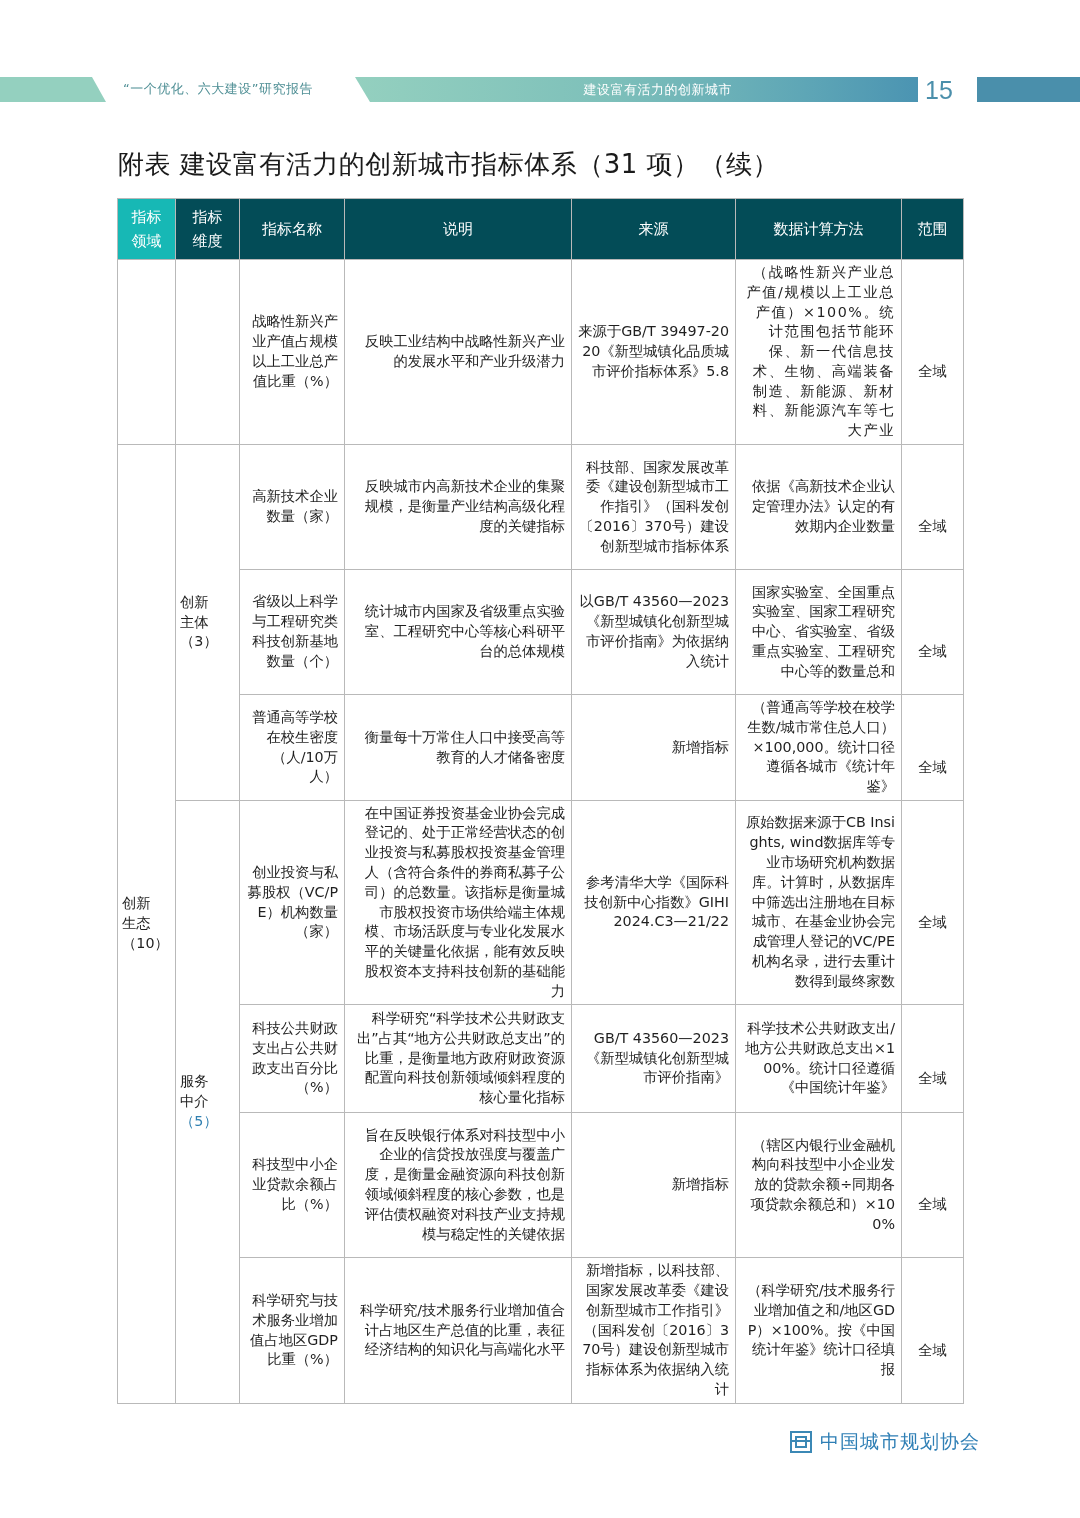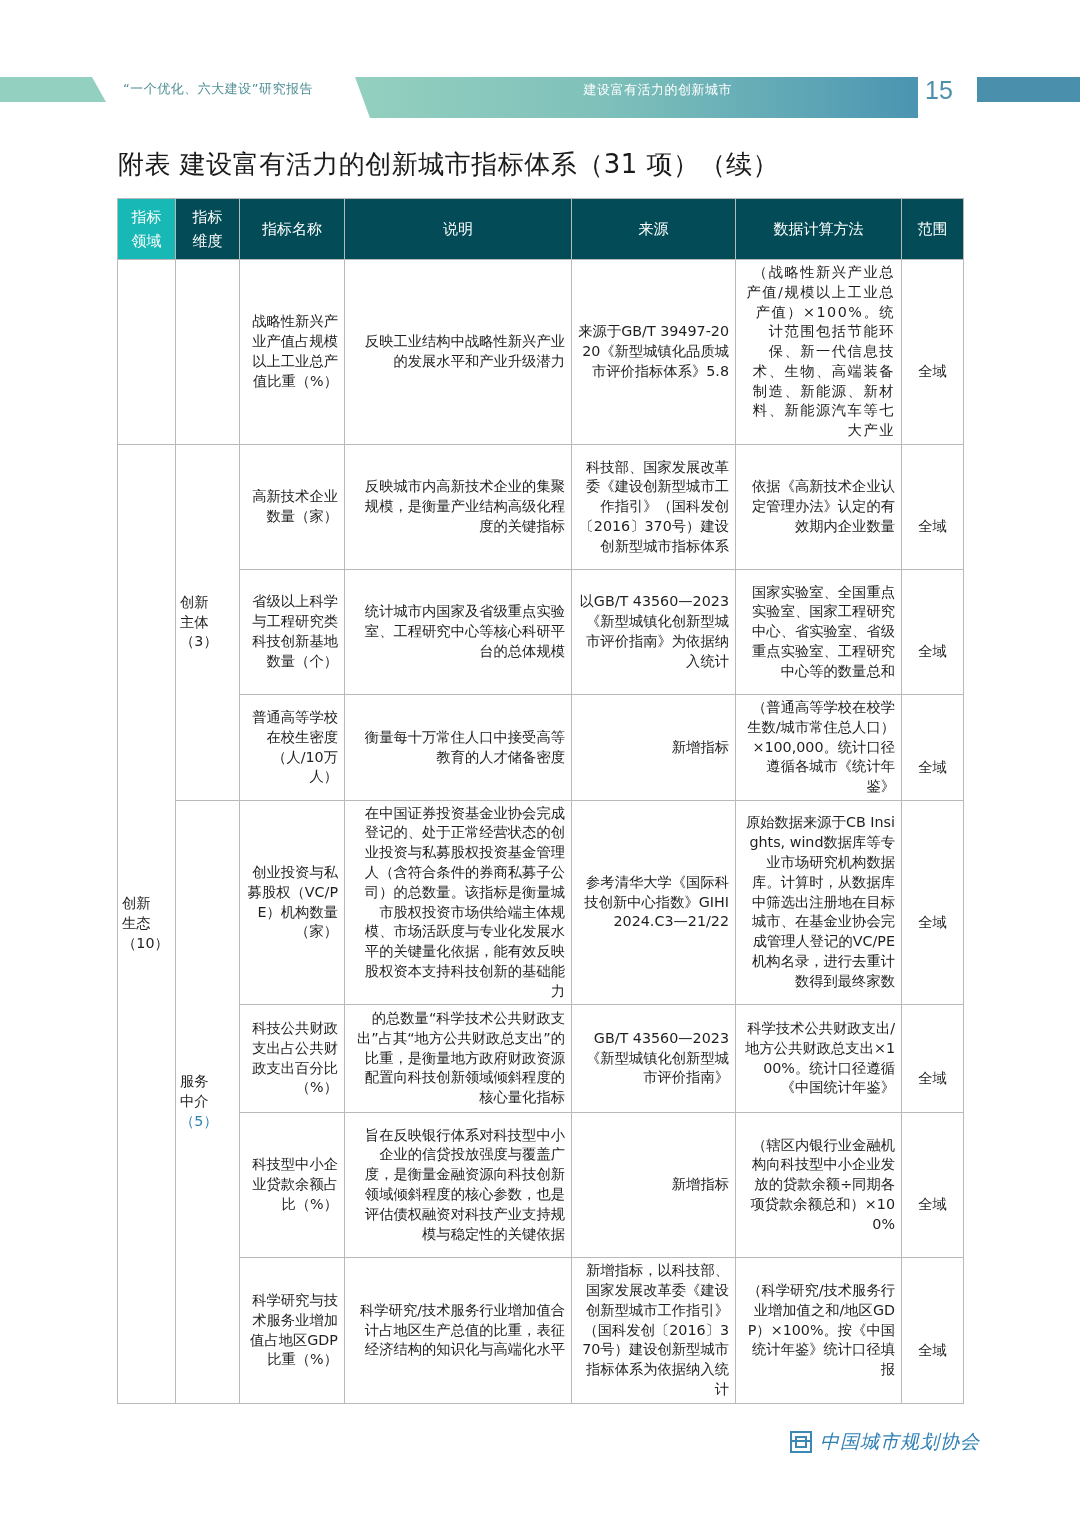--- a/index.html
+++ b/index.html
@@ -12,7 +12,7 @@
                   background: #94d0bf; clip-path: polygon(0 0, 92px 0, 106px 25px, 0 25px); }
   .hdr-report { position: absolute; left: 123px; top: 3px; font-size: 13px; color: #4f8f95;
                 letter-spacing: 0.5px; white-space: nowrap; }
-  .hdr-mid-bar { position: absolute; left: 355px; top: 0; width: 563px; height: 41px;
+  .hdr-mid-bar { position: absolute; left: 355px; top: 0; width: 563px; height: 25px;
                  background: linear-gradient(90deg, #94d0bf 0%, #7ec0ba 45%, #5ea6b6 80%, #4b94b2 100%);
                  clip-path: polygon(0 0, 100% 0, 100% 100%, 15px 100%); }
   .hdr-section { position: absolute; right: 186px; top: 4px; font-size: 13px; color: #ffffff;

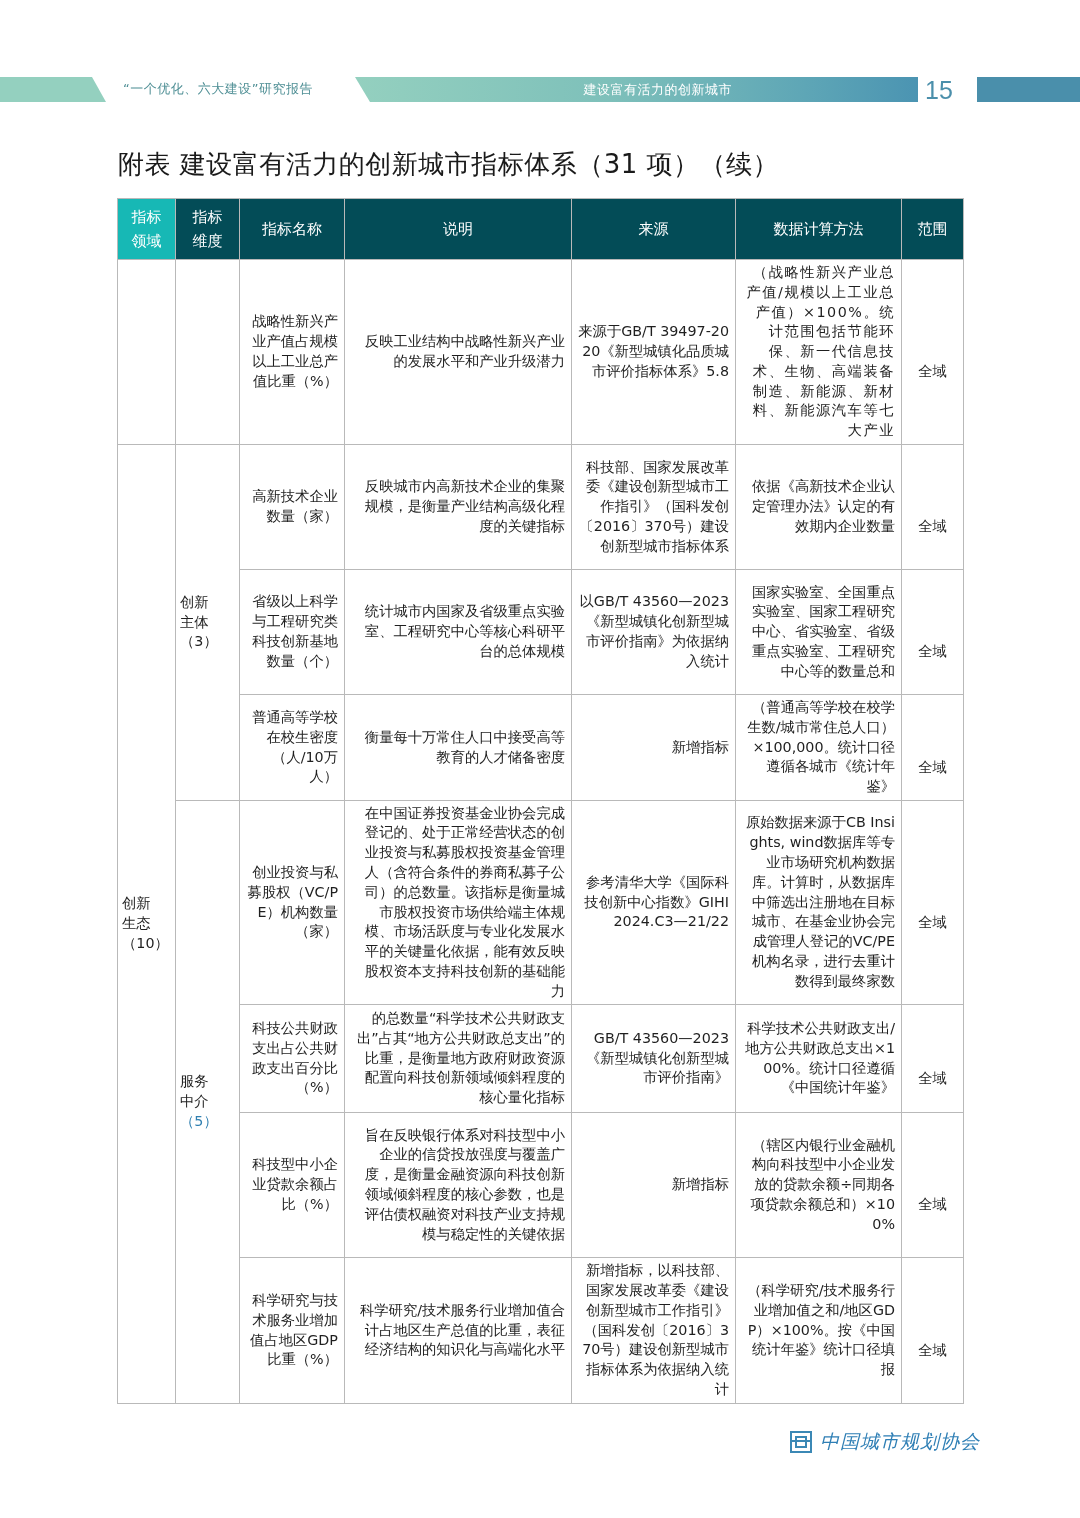--- a/index.html
+++ b/index.html
@@ -207,7 +207,7 @@
           <div class="c">科技公共财政支出占公共财政支出百分比（%）</div>
         </td>
       <td>
-          <div class="c">的总数量“科学技术公共财政支出”占其“地方公共财政总支出”的比重，是衡量地方政府财政资源配置向科技创新领域倾斜程度的核心量化指标</div>
+          <div class="c">科学研究“科学技术公共财政支出”占其“地方公共财政总支出”的比重，是衡量地方政府财政资源配置向科技创新领域倾斜程度的核心量化指标</div>
         </td>
       <td>
           <div class="c">GB/T 43560—2023《新型城镇化创新型城市评价指南》</div>

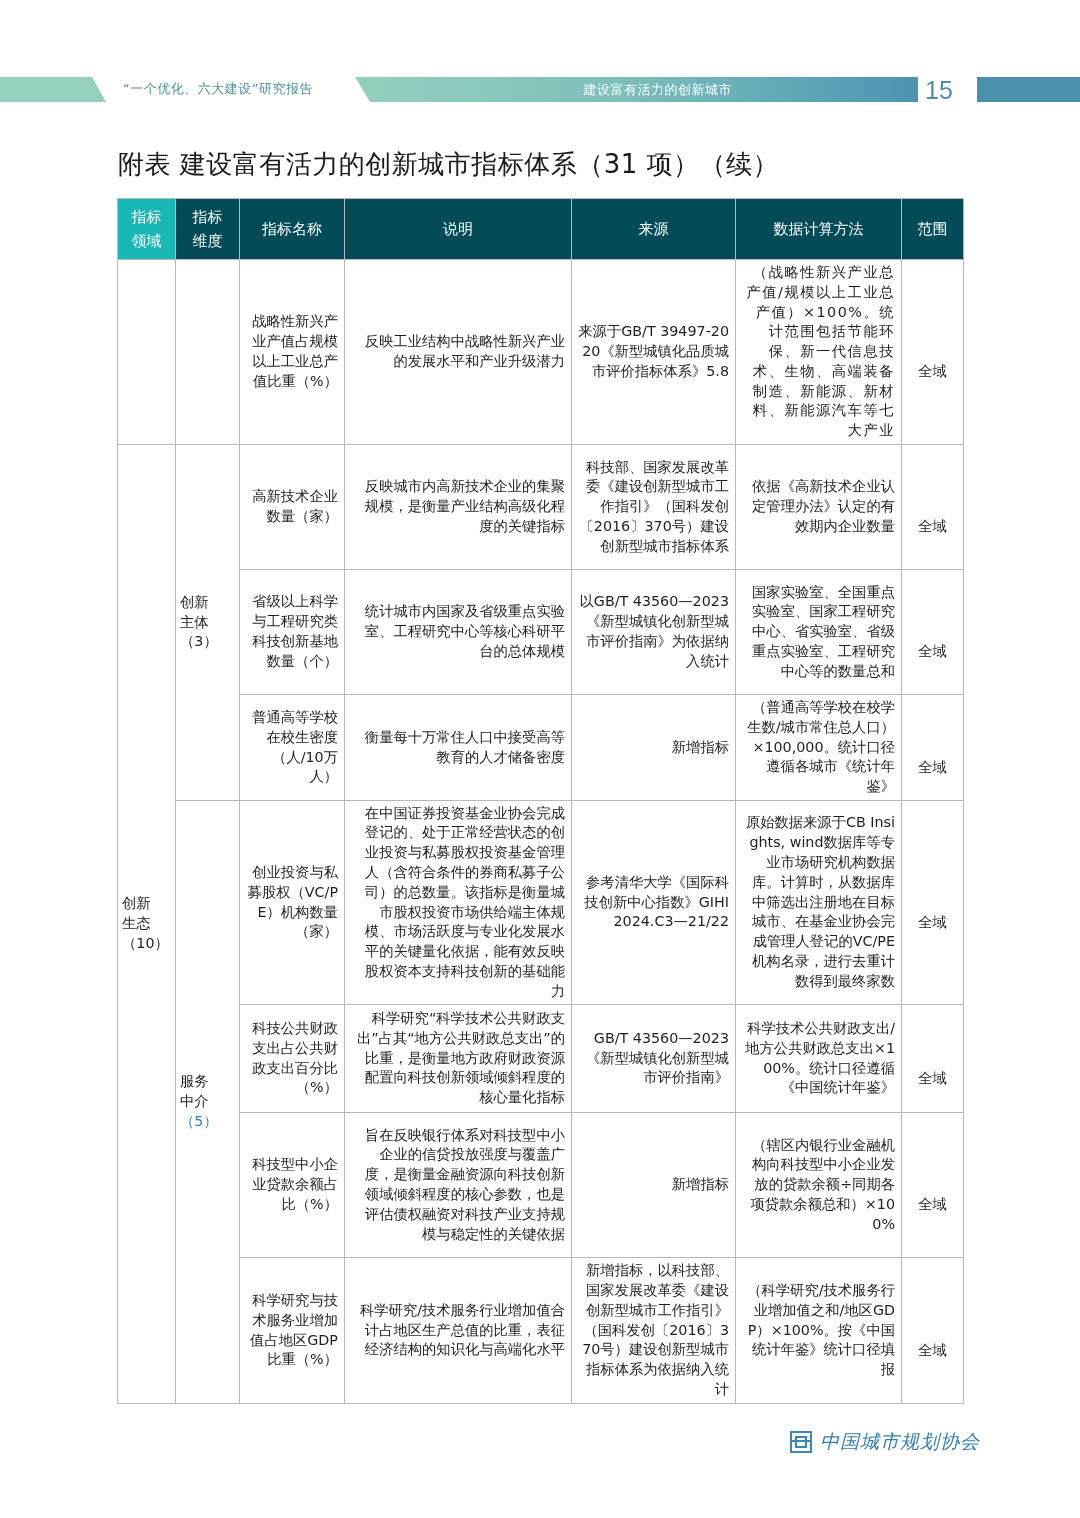--- a/index.html
+++ b/index.html
@@ -43,7 +43,7 @@
   .logo-mark::before { content: ""; position: absolute; left: 3px; top: 3px; width: 12px; height: 12px;
                        border: 2px solid #3b88b5; box-sizing: border-box; }
   .logo-mark::after { content: ""; position: absolute; left: -2px; top: 7px; width: 22px; height: 2px; background: #3b88b5; }
-  .logo-text { font-size: 19px; color: #2f7fb5; letter-spacing: 1px; font-family: "DejaVu Serif", serif; font-style: italic; }
+  .logo-text { font-size: 19px; color: #2f7fb5; letter-spacing: 1px; font-family: "DejaVu Serif", serif; }
 </style>
 </head>
 <body>

